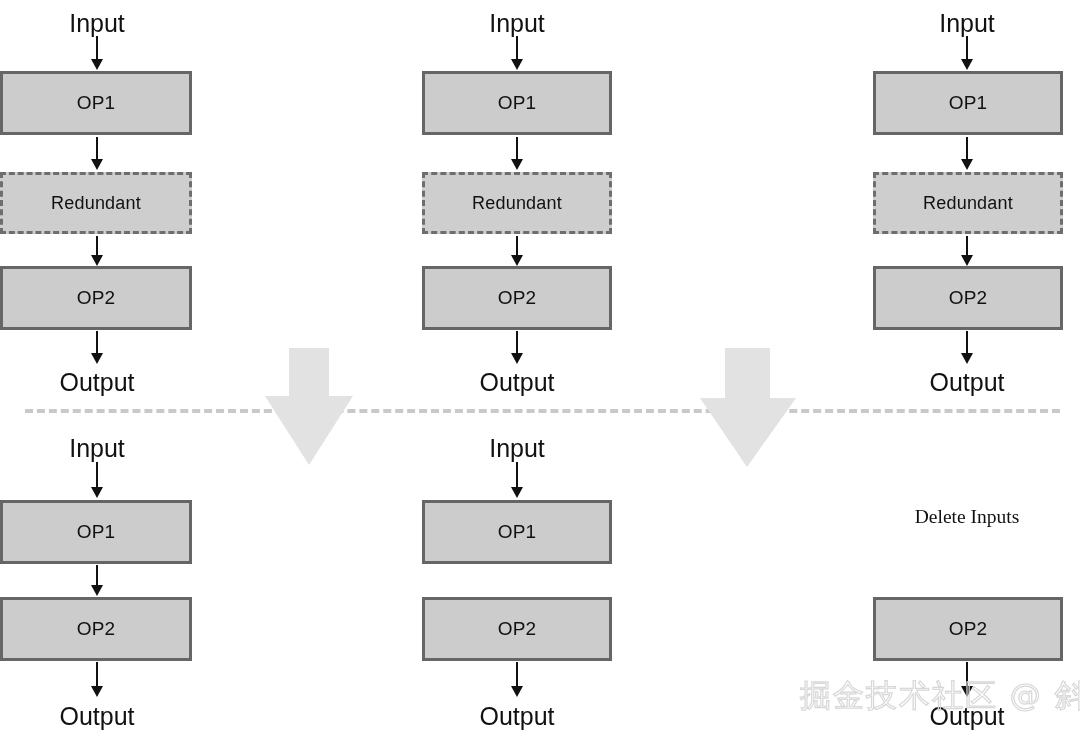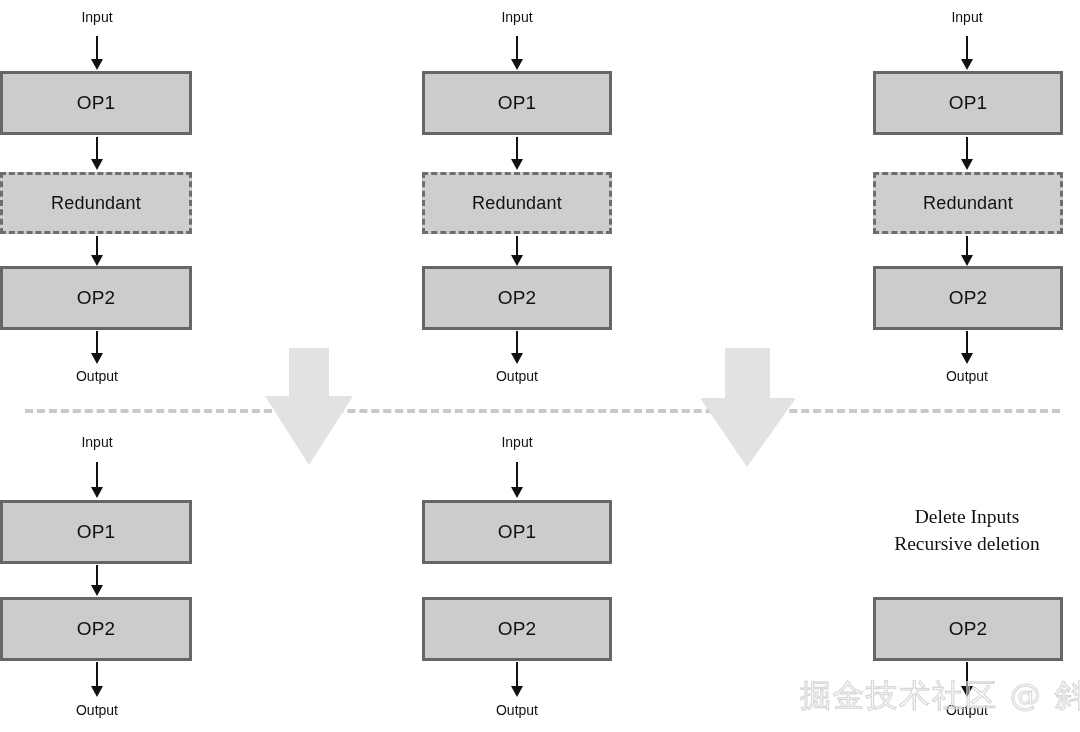--- a/index.html
+++ b/index.html
@@ -41,7 +41,7 @@
   .label {
     position: absolute;
     color: #111111;
-    font-size: 14px;
+    font-size: 25px;
     text-align: center;
     white-space: nowrap;
     transform: translateX(-50%);

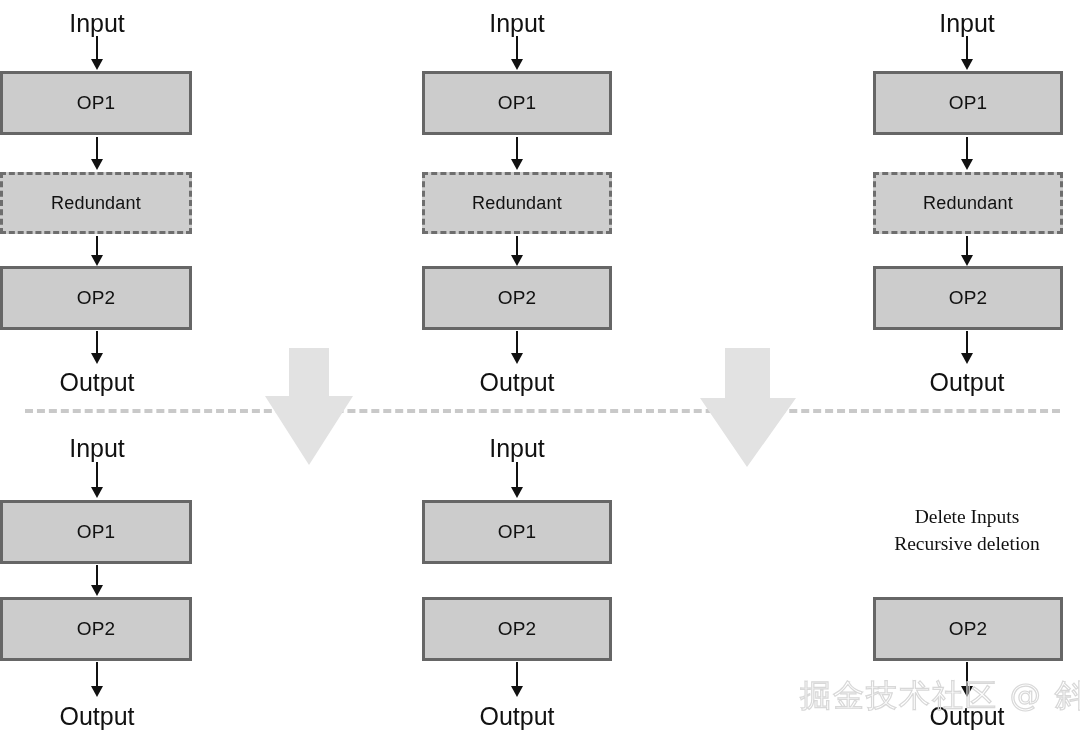--- a/index.html
+++ b/index.html
@@ -217,7 +217,6 @@
   <div class="label" style="left:517px; top:702px;">Output</div>
 
   <div class="label note" style="left:967px; top:503px;">Delete Inputs</div>
-  <div class="label note" style="left:967px; top:530px;">Recursive deletion</div>
   <div class="node" style="left:873px; top:597px; width:190px; height:64px;">OP2</div>
   <div class="arrow" style="left:967px; top:662px; height:35px;">
     <div class="stem" style="height:24px;"></div>

